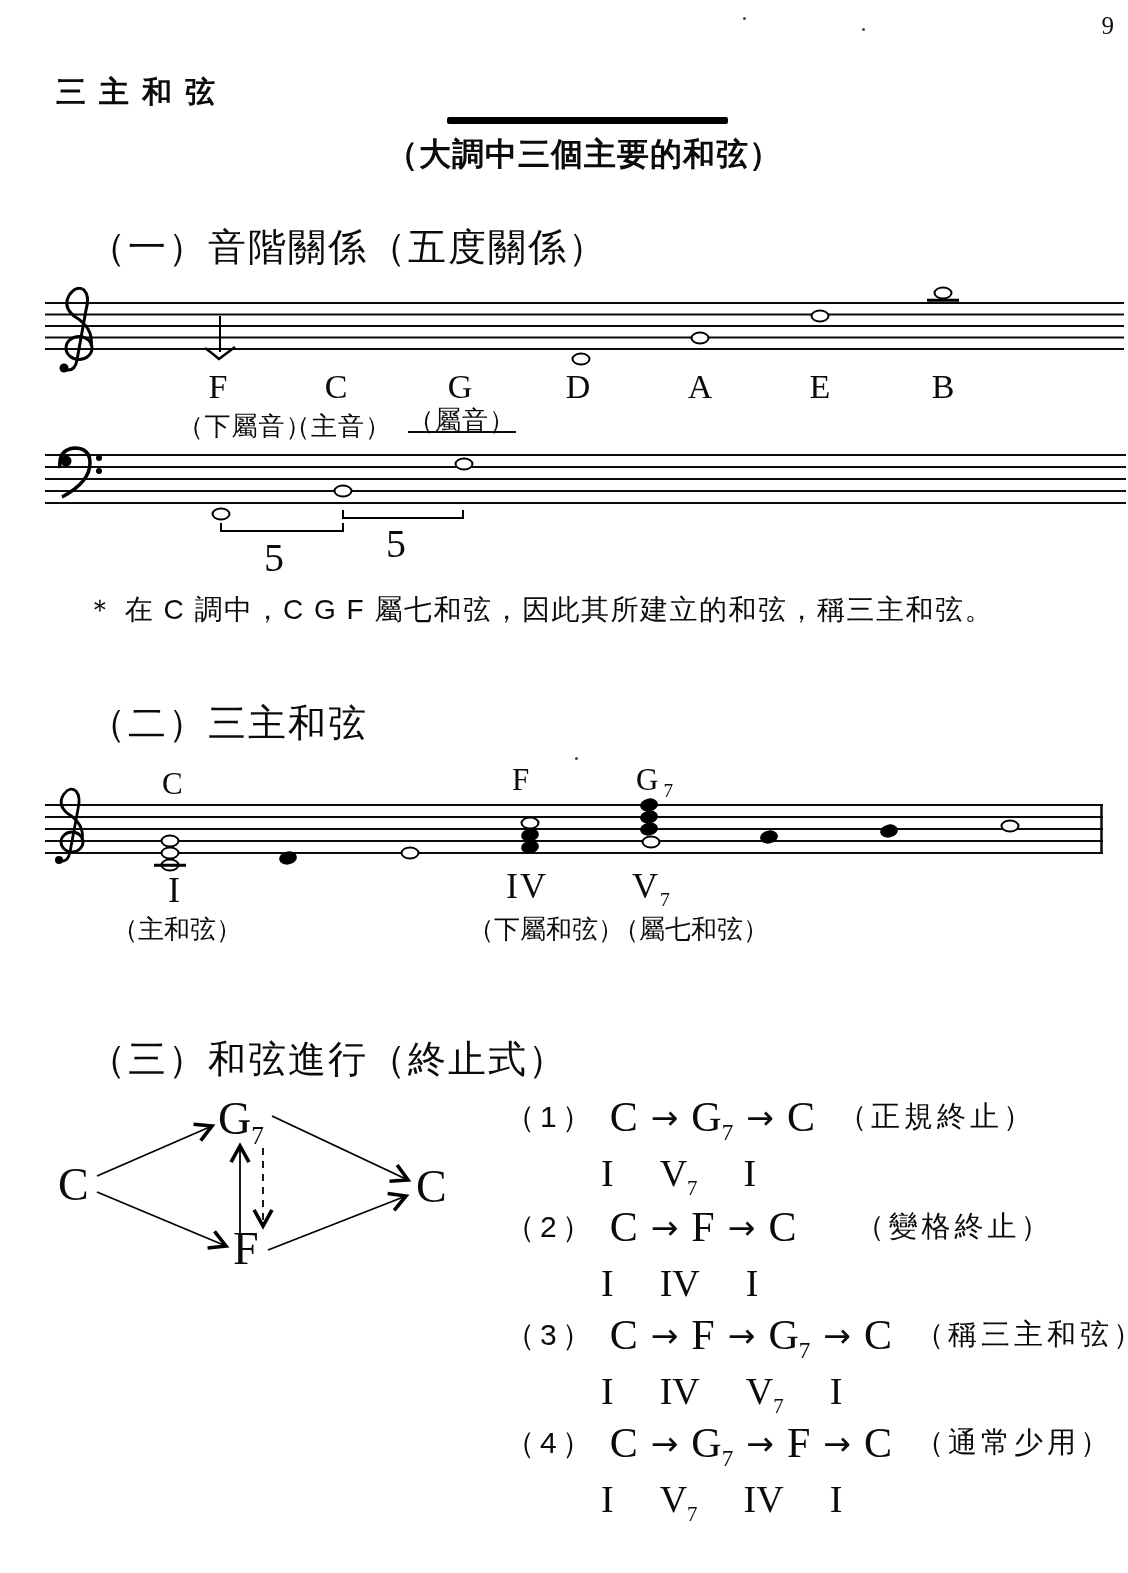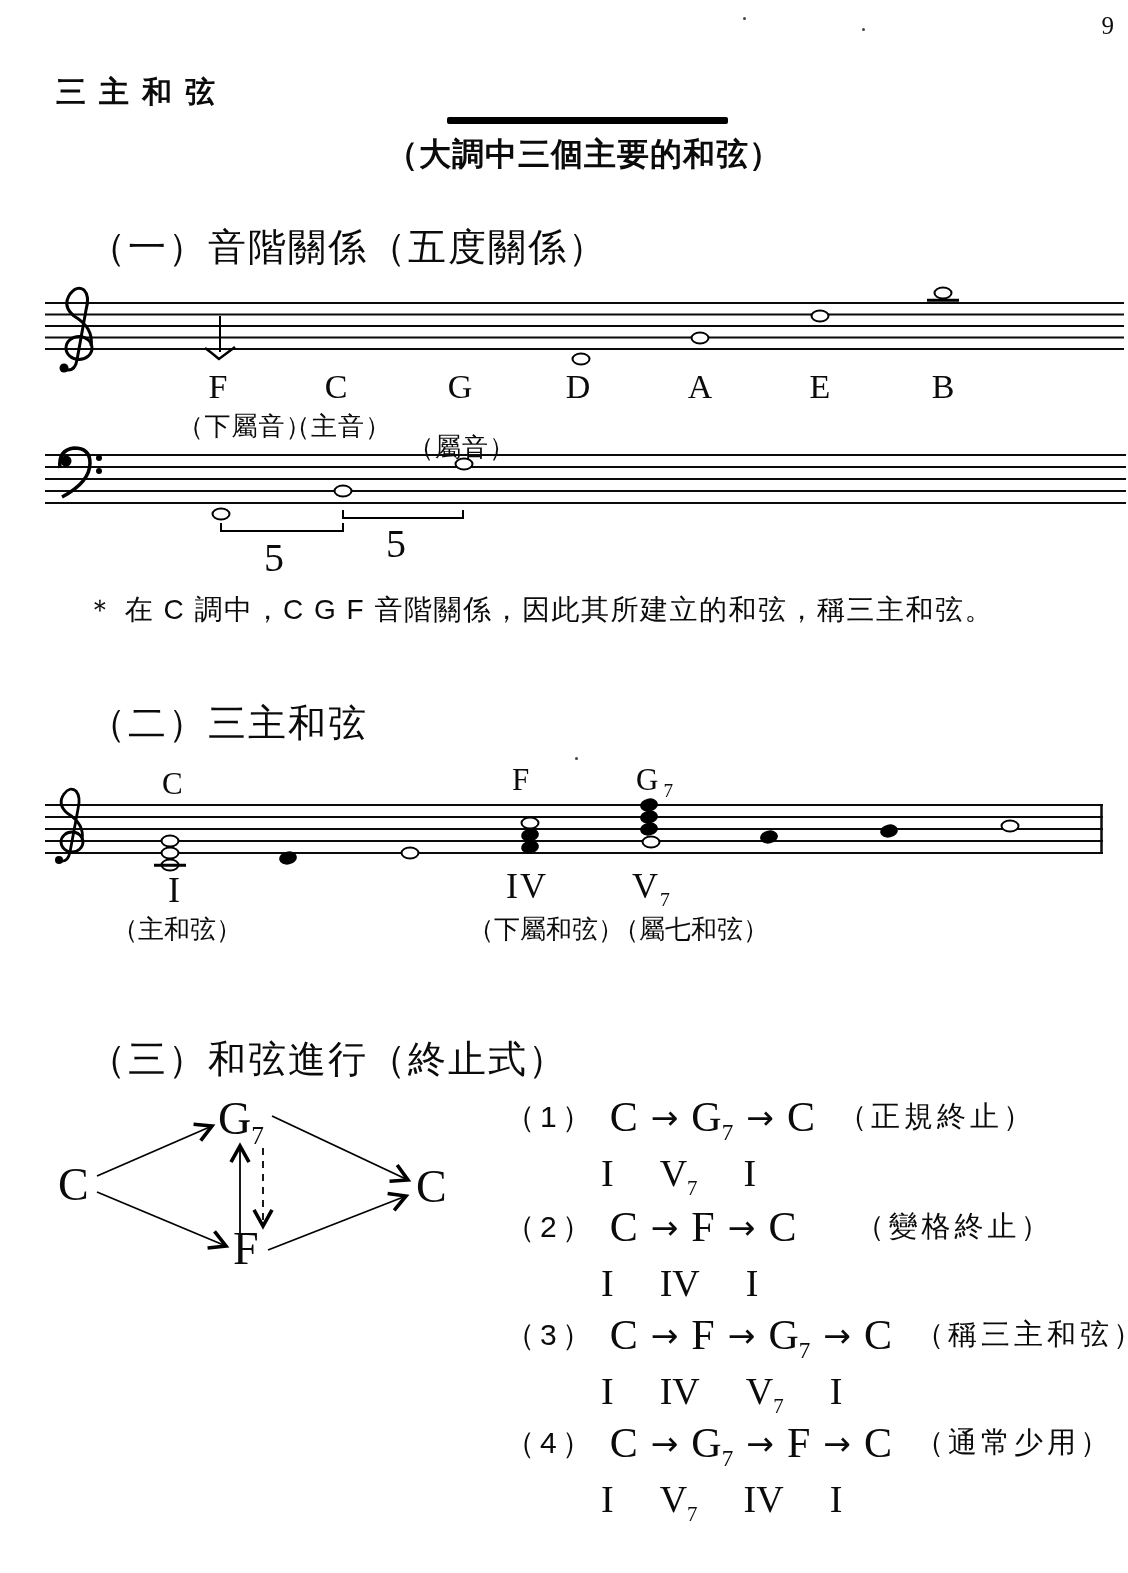--- a/index.html
+++ b/index.html
@@ -134,7 +134,7 @@
       <span class="note-letter" data-name="note-letter-C" style="left: 336px; top: 370px;">C</span>
       <span class="note-caption" data-name="note-caption" style="left: 338px; top: 413px;">（主音）</span>
       <span class="note-letter" data-name="note-letter-G" style="left: 460px; top: 370px;">G</span>
-      <span class="note-caption" data-name="note-caption" style="left: 462px; top: 434px;">（屬音）</span>
+      <span class="note-caption" data-name="note-caption" style="left: 462px; top: 407px; text-decoration: underline;">（屬音）</span>
       <span class="note-letter" data-name="note-letter-D" style="left: 578px; top: 370px;">D</span>
       <span class="note-letter" data-name="note-letter-A" style="left: 700px; top: 370px;">A</span>
       <span class="note-letter" data-name="note-letter-E" style="left: 820px; top: 370px;">E</span>

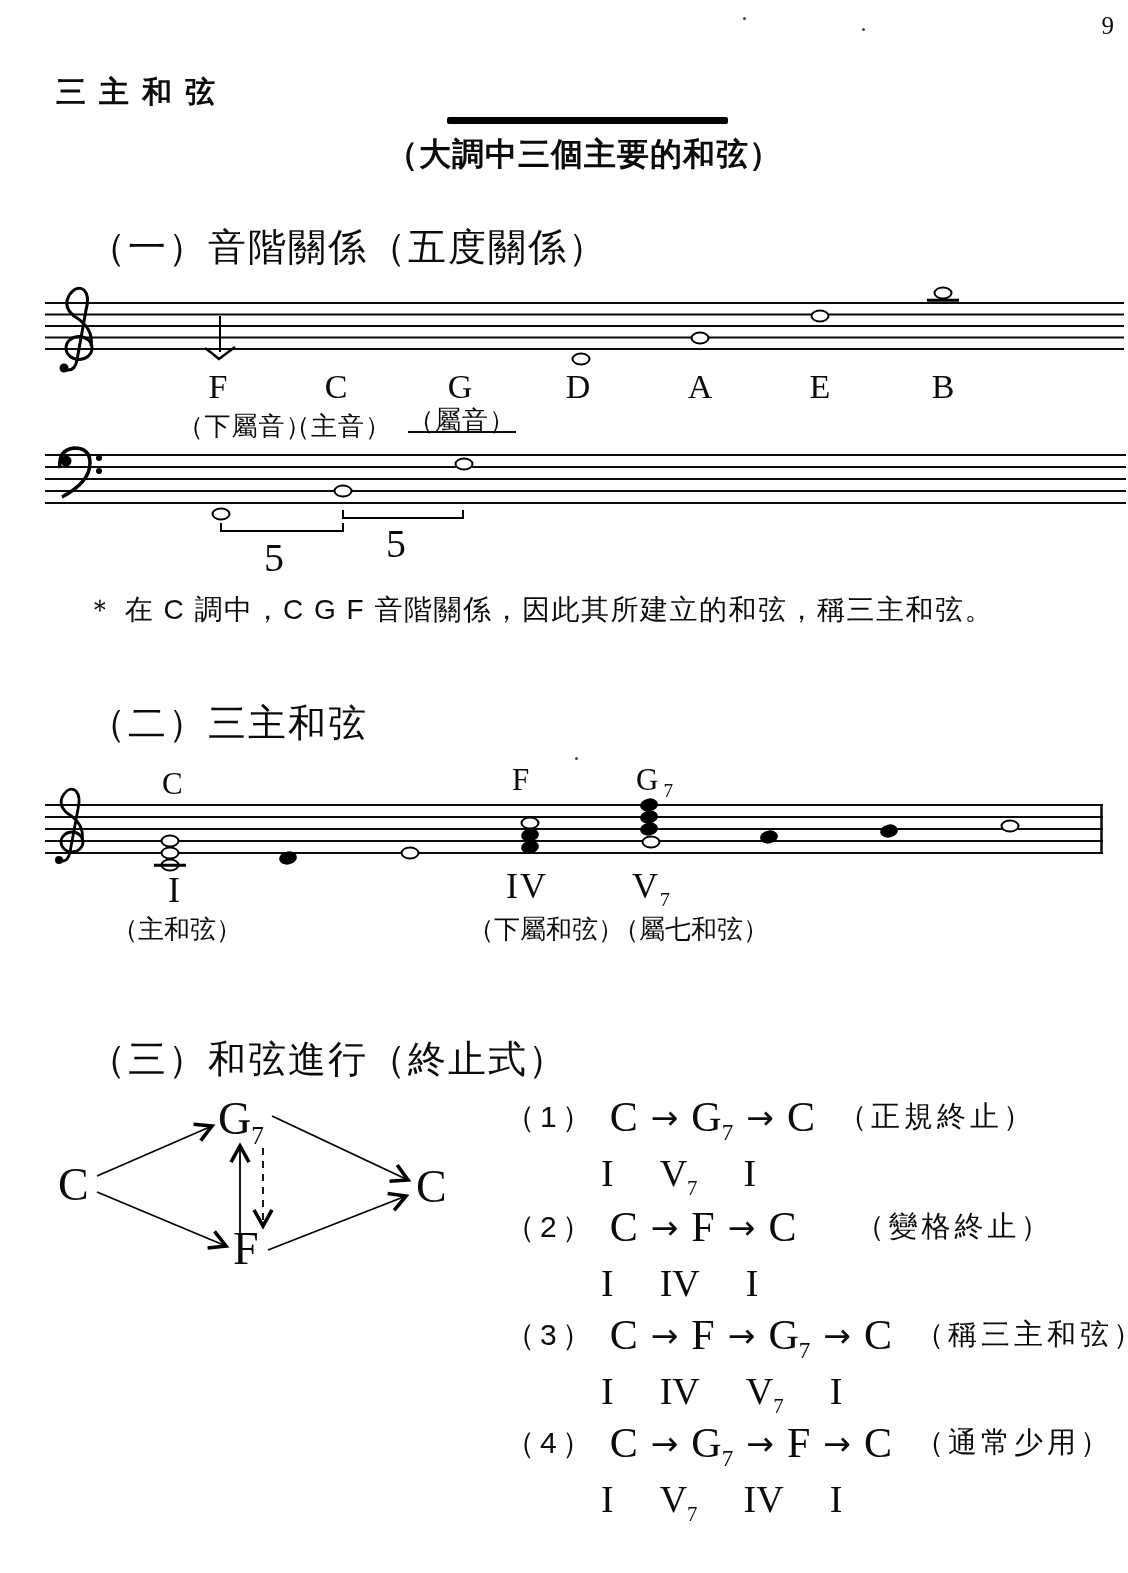--- a/index.html
+++ b/index.html
@@ -60,7 +60,7 @@
   <div class="section-heading" style="top:698px" data-name="section-2-heading">（二）三主和弦</div>
   <div class="section-heading" style="top:1034px" data-name="section-3-heading">（三）和弦進行（終止式）</div>
 
-  <div class="annotation-line" data-name="key-note-text">＊ 在 C 調中，C G F 音階關係，因此其所建立的和弦，稱三主和弦。</div>
+  <div class="annotation-line" data-name="key-note-text">＊ 在 C 調中，C G F 屬七和弦，因此其所建立的和弦，稱三主和弦。</div>
 
   <svg class="notation-svg" width="1128" height="1573" viewBox="0 0 1128 1573" data-name="notation-background">
     <defs>

